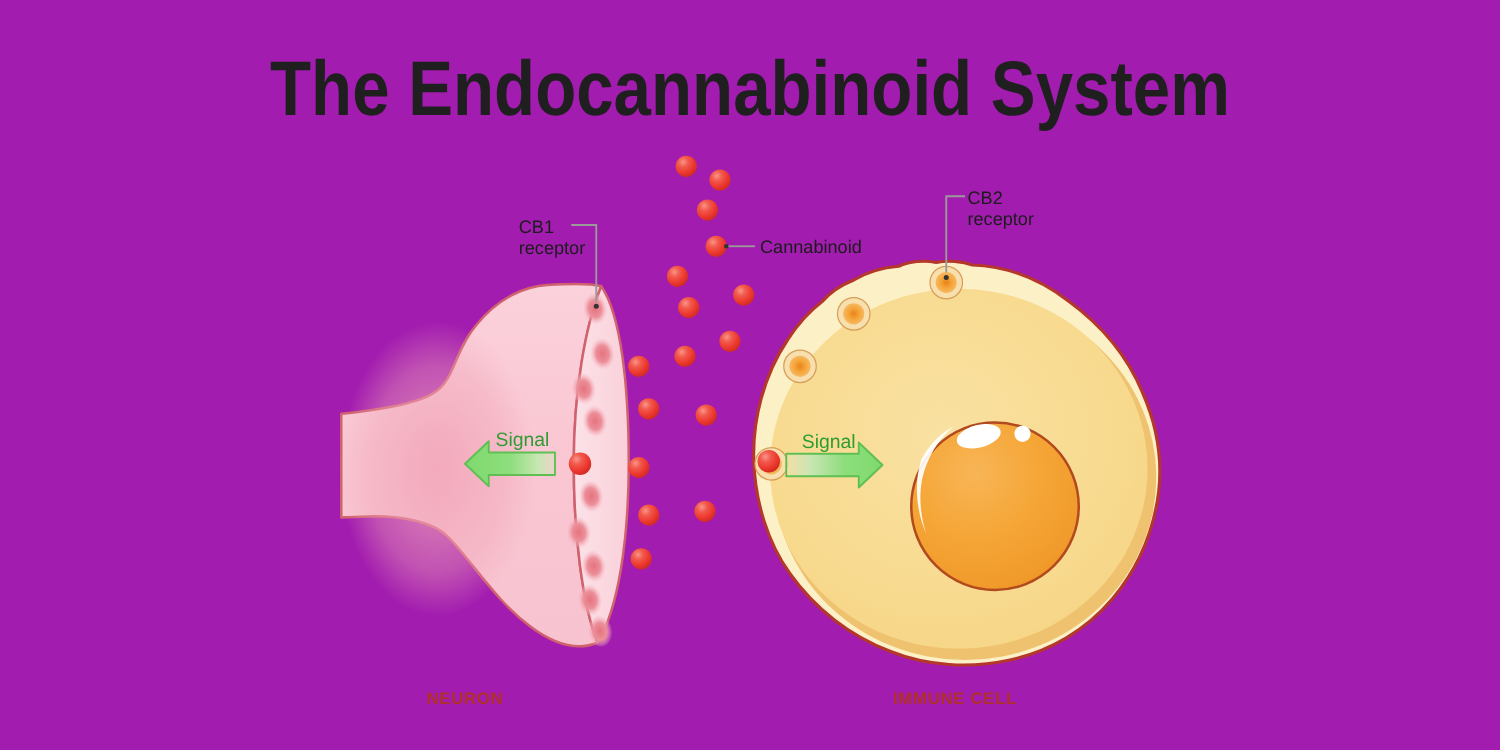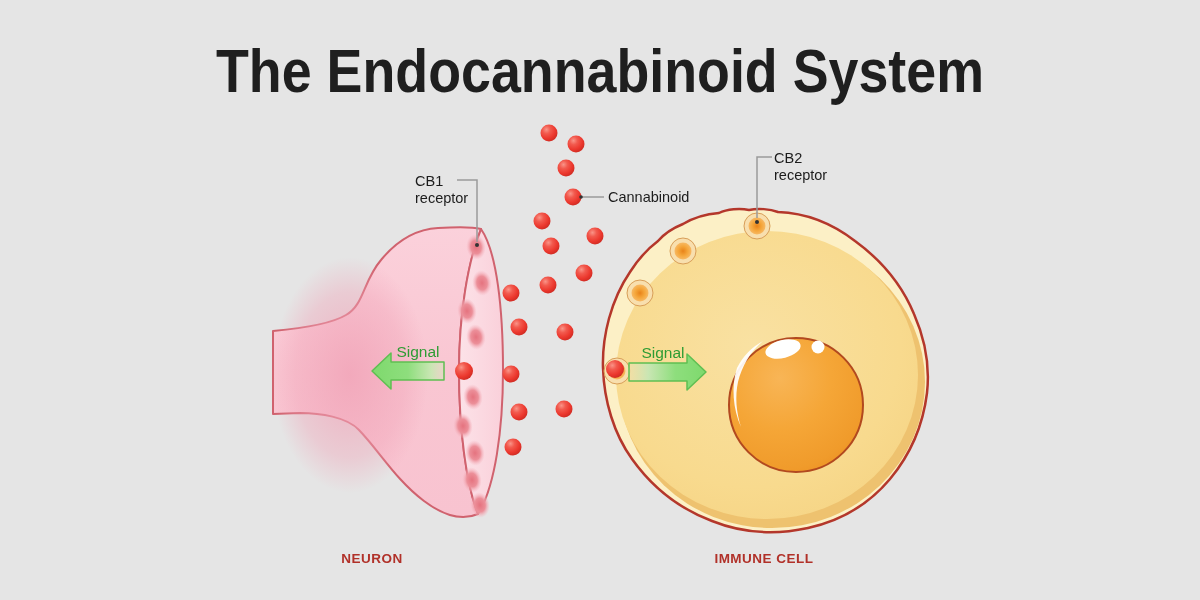--- a/index.html
+++ b/index.html
@@ -6,7 +6,7 @@
   .stage{
     position:relative;
     width:1200px;height:600px;
-    background:#e5e5e5;
+    background:#a21caf;
     overflow:hidden;
     font-family:"Liberation Sans", sans-serif;
   }

